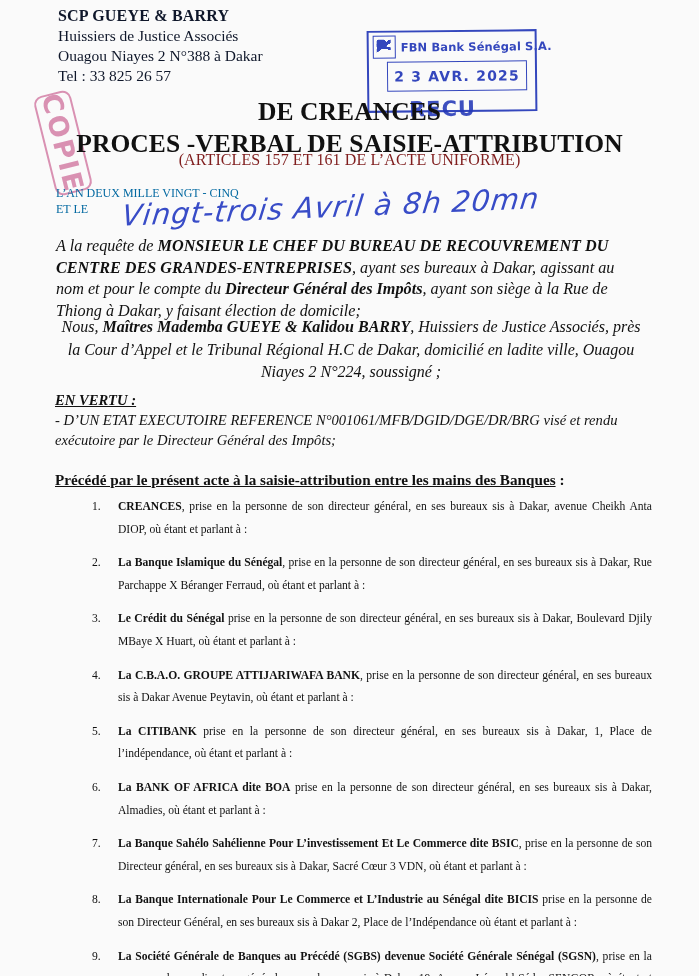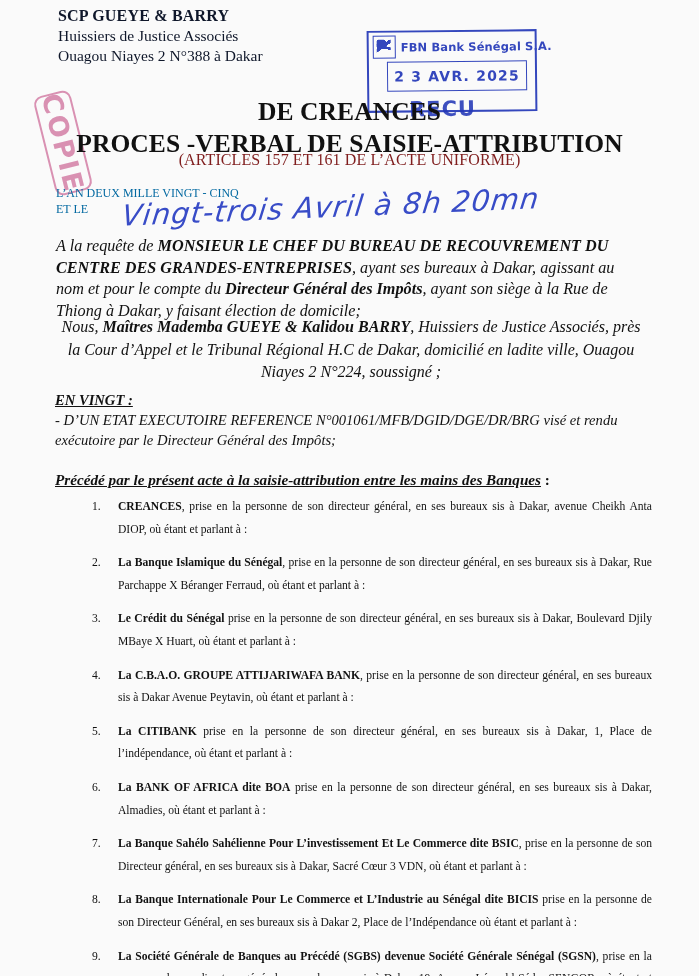--- a/index.html
+++ b/index.html
@@ -259,6 +259,7 @@
     <div class="lh-line firm">SCP GUEYE &amp; BARRY</div>
     <div class="lh-line">Huissiers de Justice Associés</div>
     <div class="lh-line">Ouagou Niayes 2 N°388 à Dakar</div>
+    <div class="lh-line">Tel : 33 825 26 57</div>
   </div>
 
   <div class="bank-stamp">

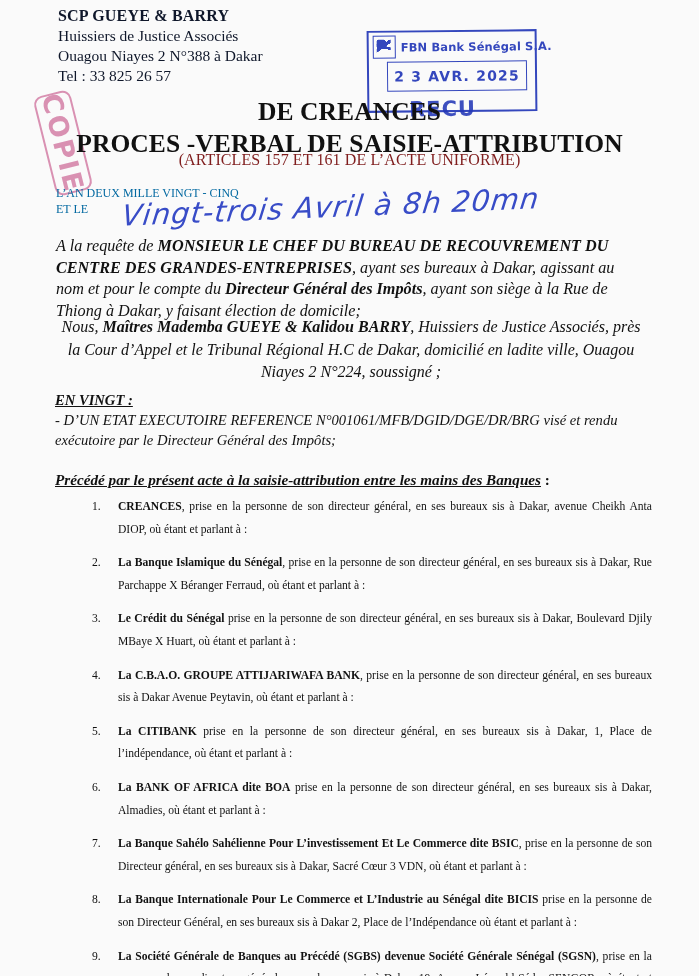--- a/index.html
+++ b/index.html
@@ -298,7 +298,7 @@
   </div>
 
   <div class="para en-vertu">
-    <div class="ev-head">EN VINGT :</div>
+    <div class="ev-head">EN VERTU :</div>
     <div class="ev-body">- D’UN ETAT EXECUTOIRE REFERENCE N°001061/MFB/DGID/DGE/DR/BRG visé et rendu exécutoire par le Directeur Général des Impôts;</div>
   </div>
 

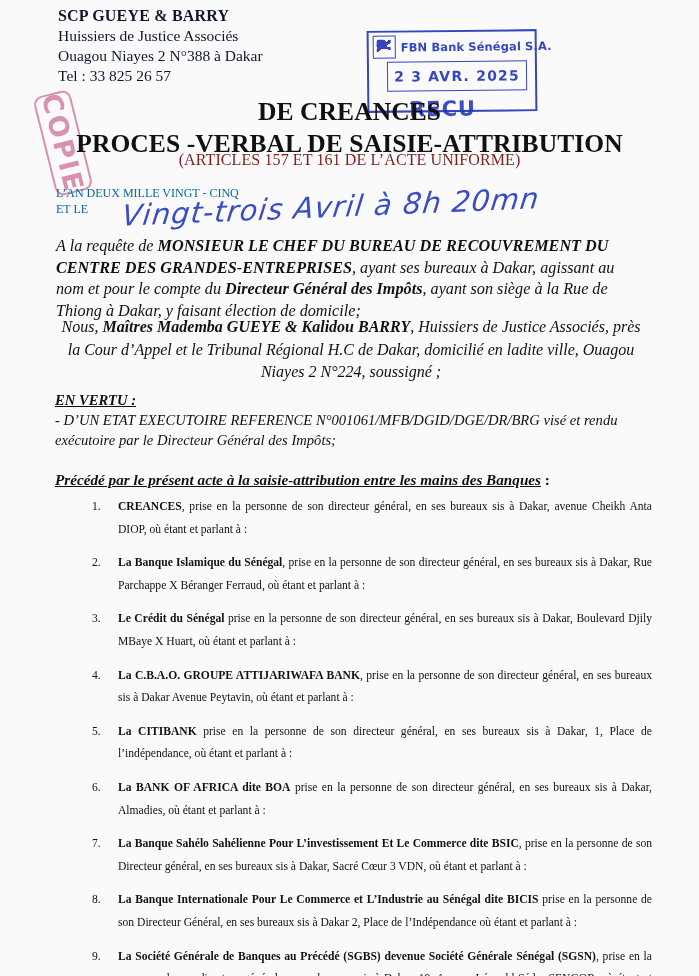--- a/index.html
+++ b/index.html
@@ -222,7 +222,7 @@
     font-weight: bold;
     color: #111;
   }
-  .precede .u { text-decoration: underline; font-style: italic; }
+  .precede .u { text-decoration: underline; }
 
   
   .bank-list {

